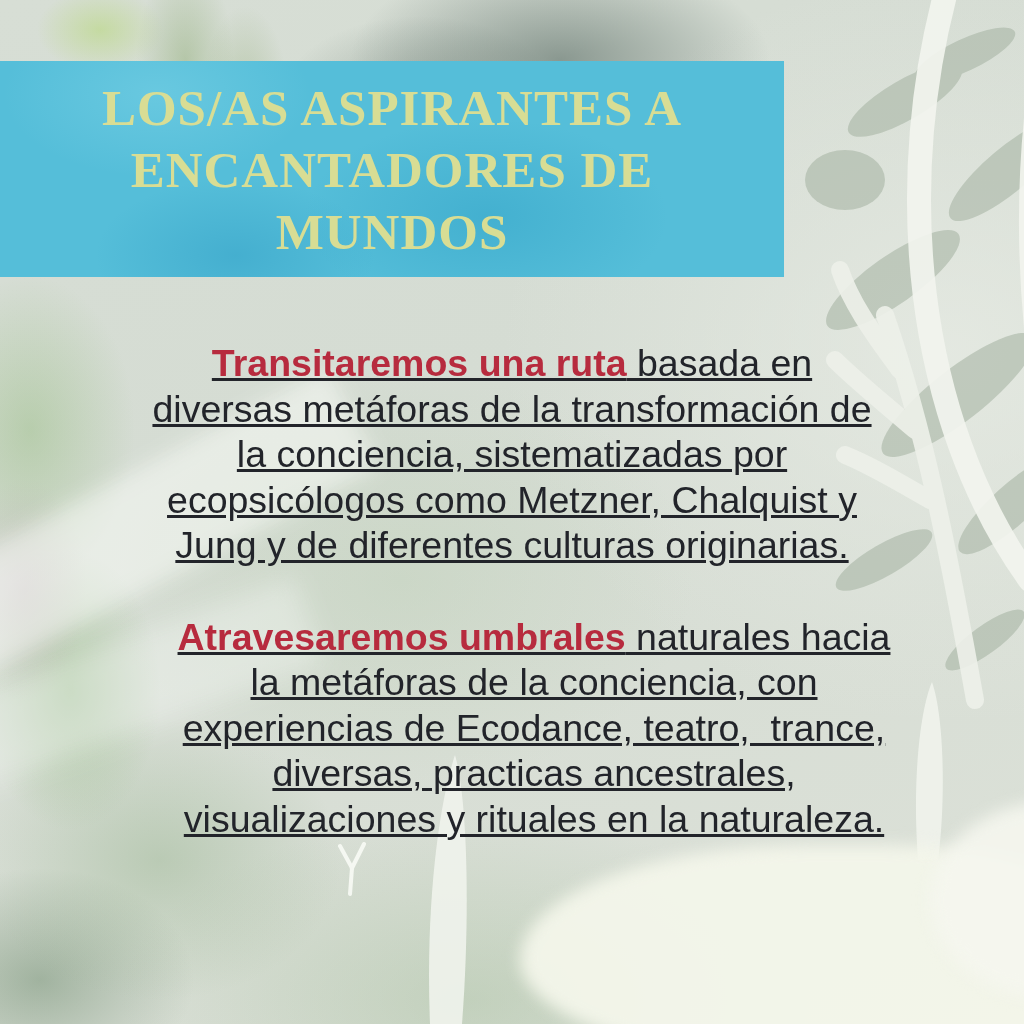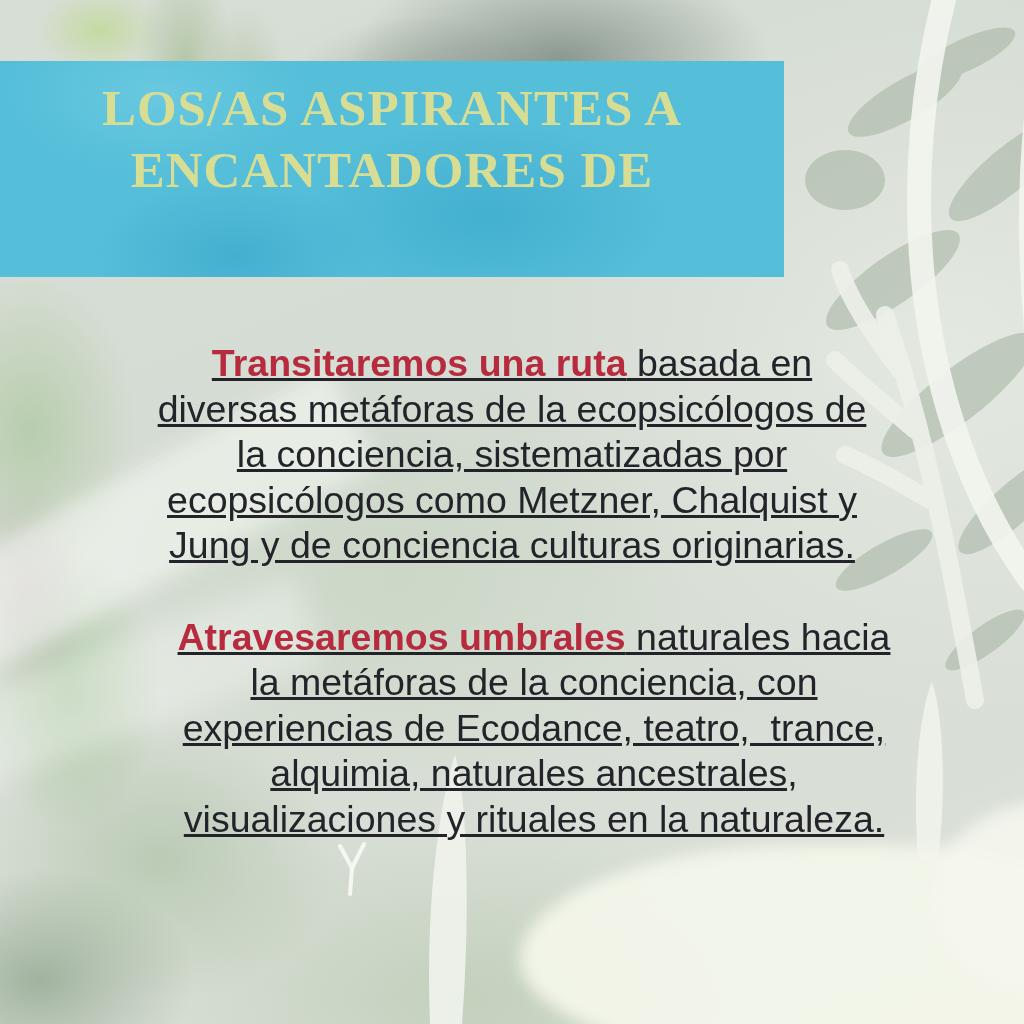--- a/index.html
+++ b/index.html
@@ -110,6 +110,7 @@
     <h1 class="title">
       <div>LOS/AS ASPIRANTES A</div>
       <div>ENCANTADORES DE</div>
+      <div>MUNDOS</div>
     </h1>
   </div>
 

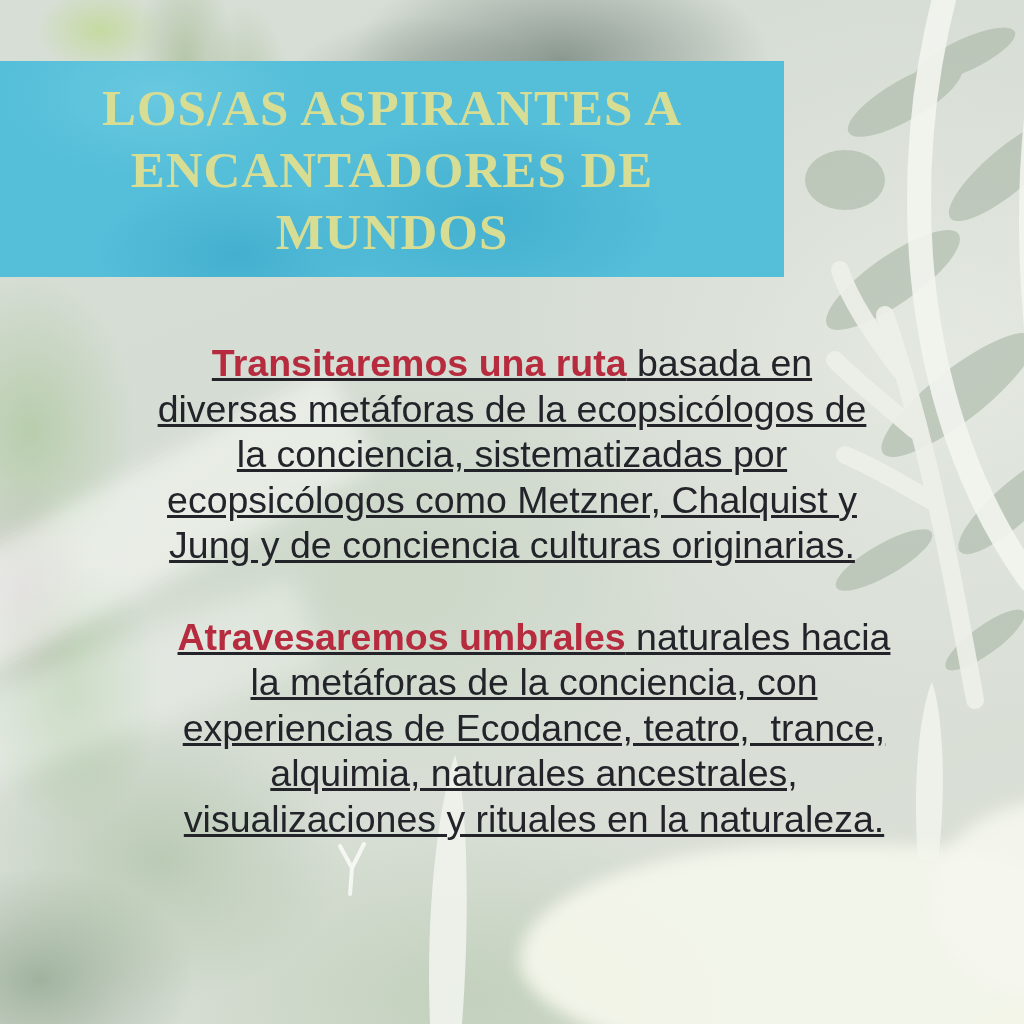--- a/index.html
+++ b/index.html
@@ -117,7 +117,7 @@
   <div class="copy">
     <div class="para1">
       <div class="line"><span class="accent">Transitaremos una ruta</span><span> basada en</span></div>
-      <div class="line">diversas metáforas de la ecopsicólogos de</div>
+      <div class="line">diversas metáforas de la transformación de</div>
       <div class="line">la conciencia, sistematizadas por</div>
       <div class="line">ecopsicólogos como Metzner, Chalquist y</div>
       <div class="line">Jung y de conciencia culturas originarias.</div>

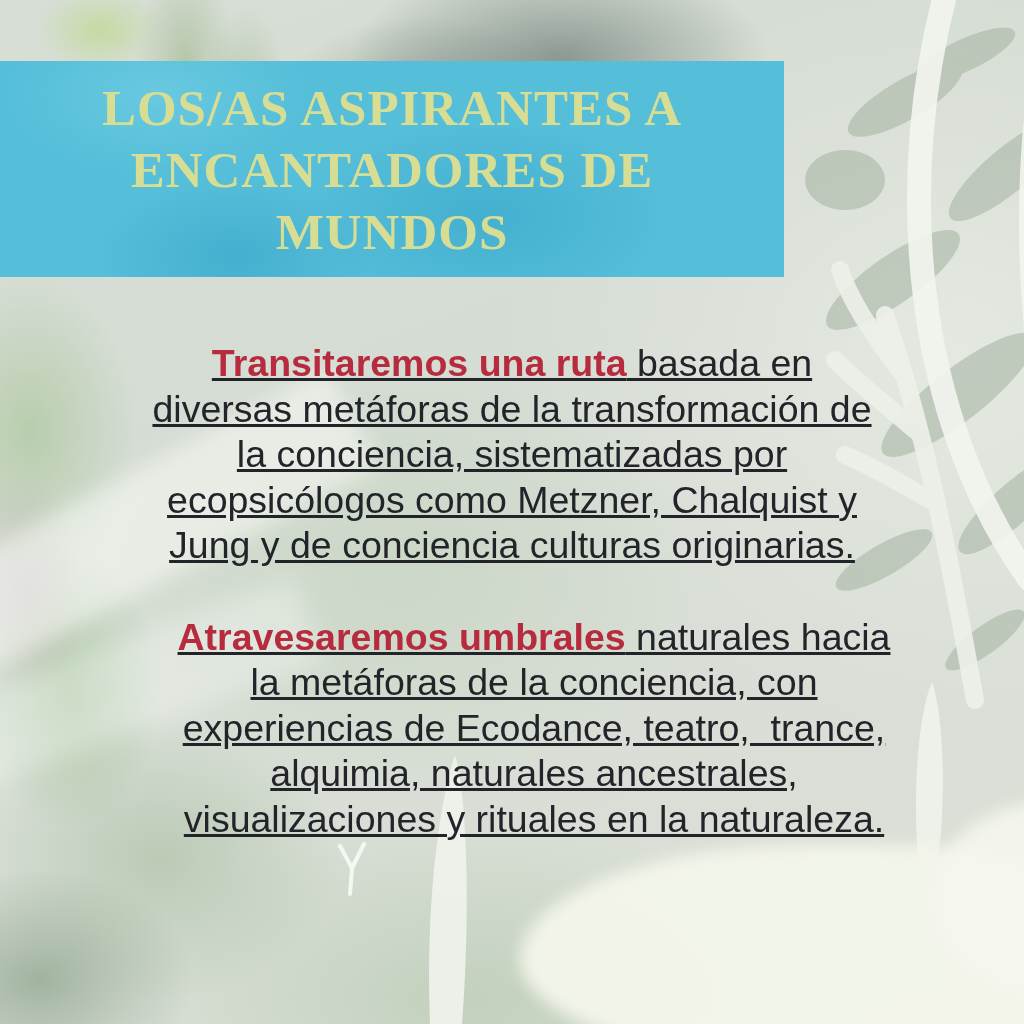--- a/index.html
+++ b/index.html
@@ -120,7 +120,7 @@
       <div class="line">diversas metáforas de la transformación de</div>
       <div class="line">la conciencia, sistematizadas por</div>
       <div class="line">ecopsicólogos como Metzner, Chalquist y</div>
-      <div class="line">Jung y de conciencia culturas originarias.</div>
+      <div class="line">Jung y de diferentes culturas originarias.</div>
     </div>
     <div class="para2">
       <div class="line"><span class="accent">Atravesaremos umbrales</span><span> naturales hacia</span></div>

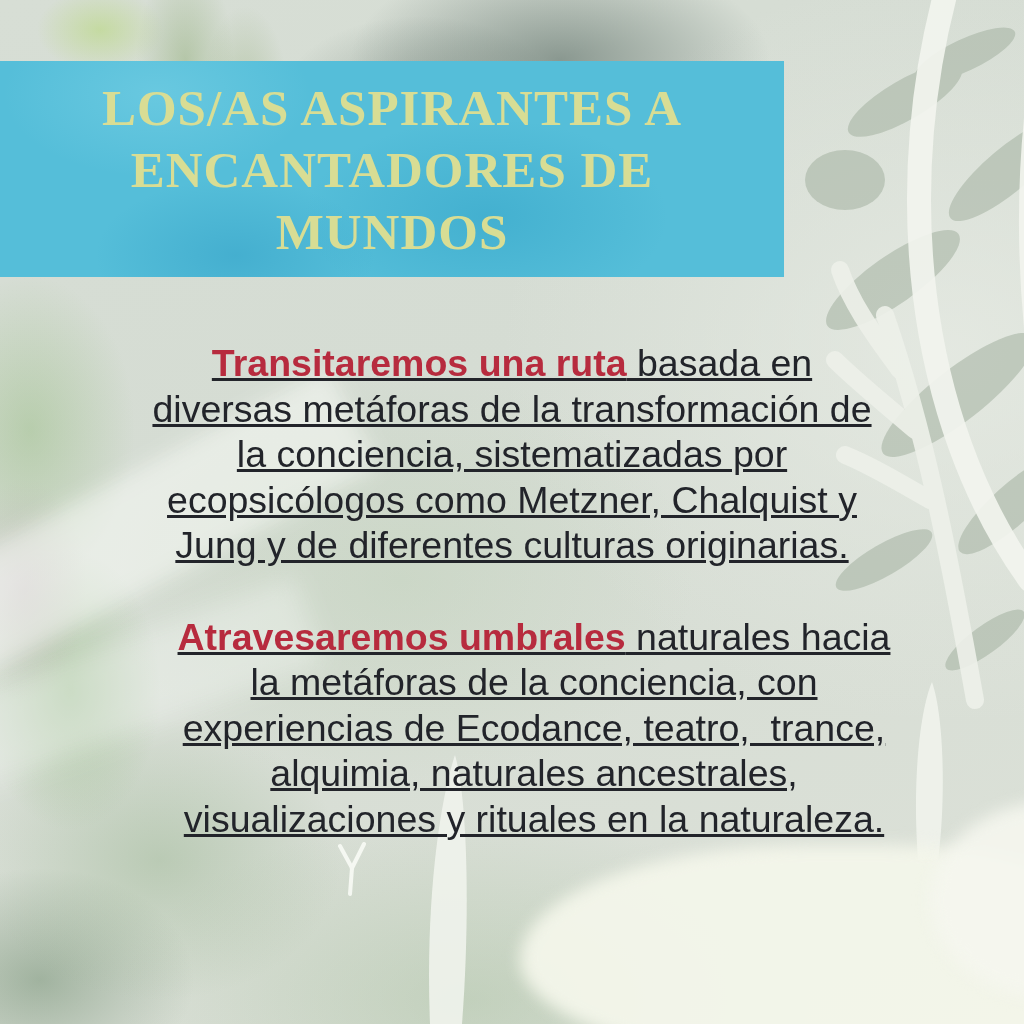--- a/index.html
+++ b/index.html
@@ -126,7 +126,7 @@
       <div class="line"><span class="accent">Atravesaremos umbrales</span><span> naturales hacia</span></div>
       <div class="line">la metáforas de la conciencia, con</div>
       <div class="line">experiencias de Ecodance, teatro,&nbsp; trance,</div>
-      <div class="line">alquimia, naturales ancestrales,</div>
+      <div class="line">diversas, practicas ancestrales,</div>
       <div class="line">visualizaciones y rituales en la naturaleza.</div>
     </div>
   </div>

